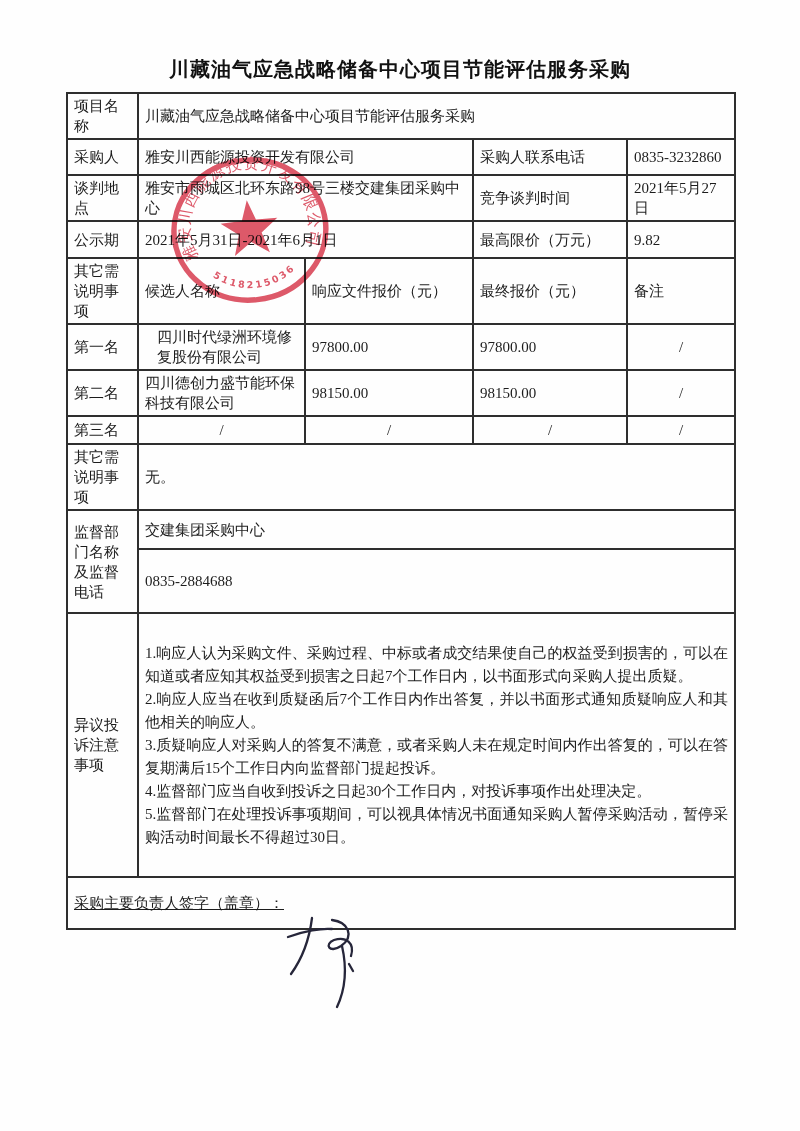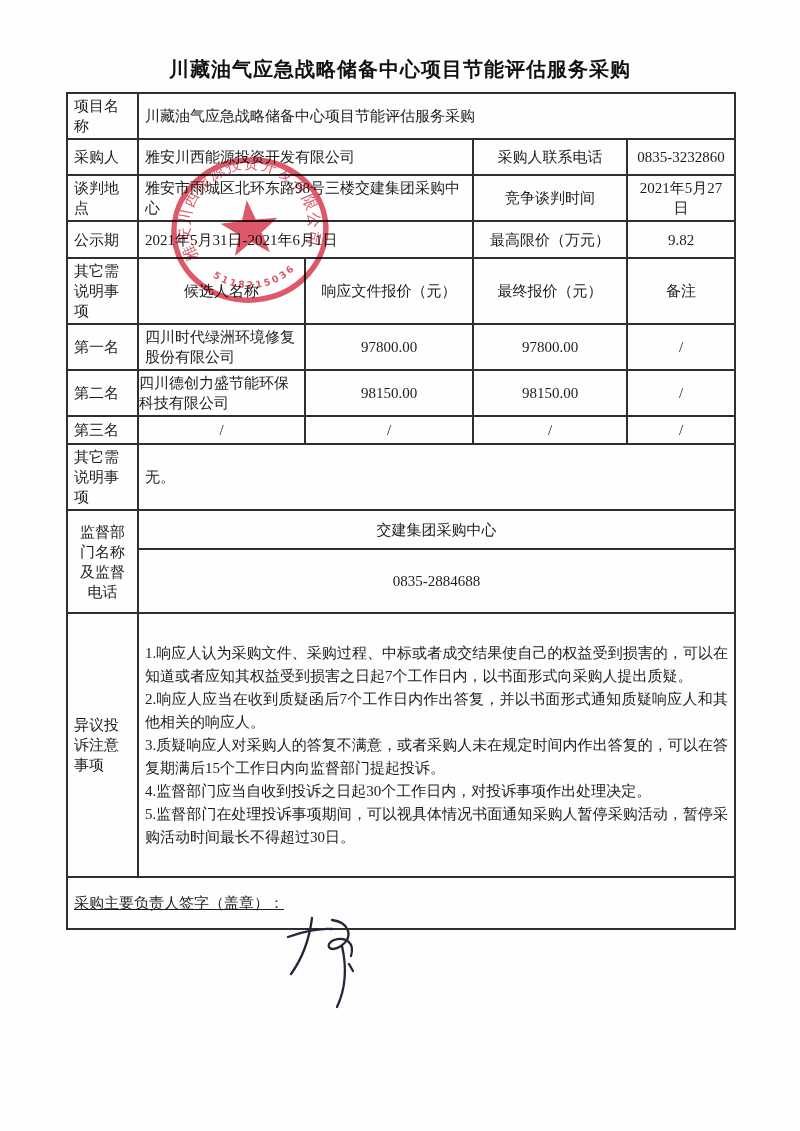--- a/index.html
+++ b/index.html
@@ -37,7 +37,7 @@
     word-break:break-all;
   }
   td.lbl{padding-left:5px;padding-right:3px;}
-  td.center{text-align:center;border-radius:7px;}
+  td.center{text-align:left;border-radius:7px;}
   td.val{padding-left:9px;}
   td.slash{text-align:center;font-size:17px;}
   td.para-cell{padding:6px 10px;}

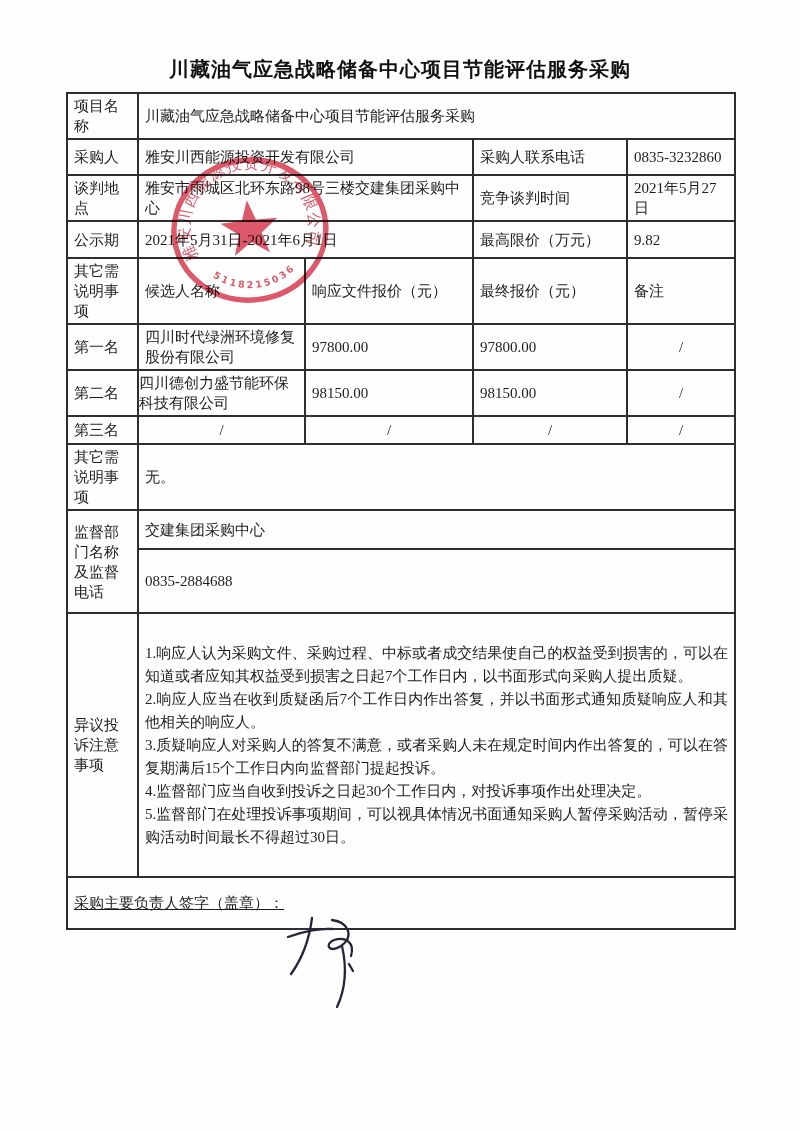--- a/index.html
+++ b/index.html
@@ -112,7 +112,7 @@
 
     <tr style="height:43px">
       <td class="lbl">第一名</td>
-      <td class="val" style="padding-left:6px">四川时代绿洲环境修复股份有限公司</td>
+      <td class="val" style="padding-left:18px">四川时代绿洲环境修复股份有限公司</td>
       <td class="center">97800.00</td>
       <td class="center">97800.00</td>
       <td class="slash">/</td>

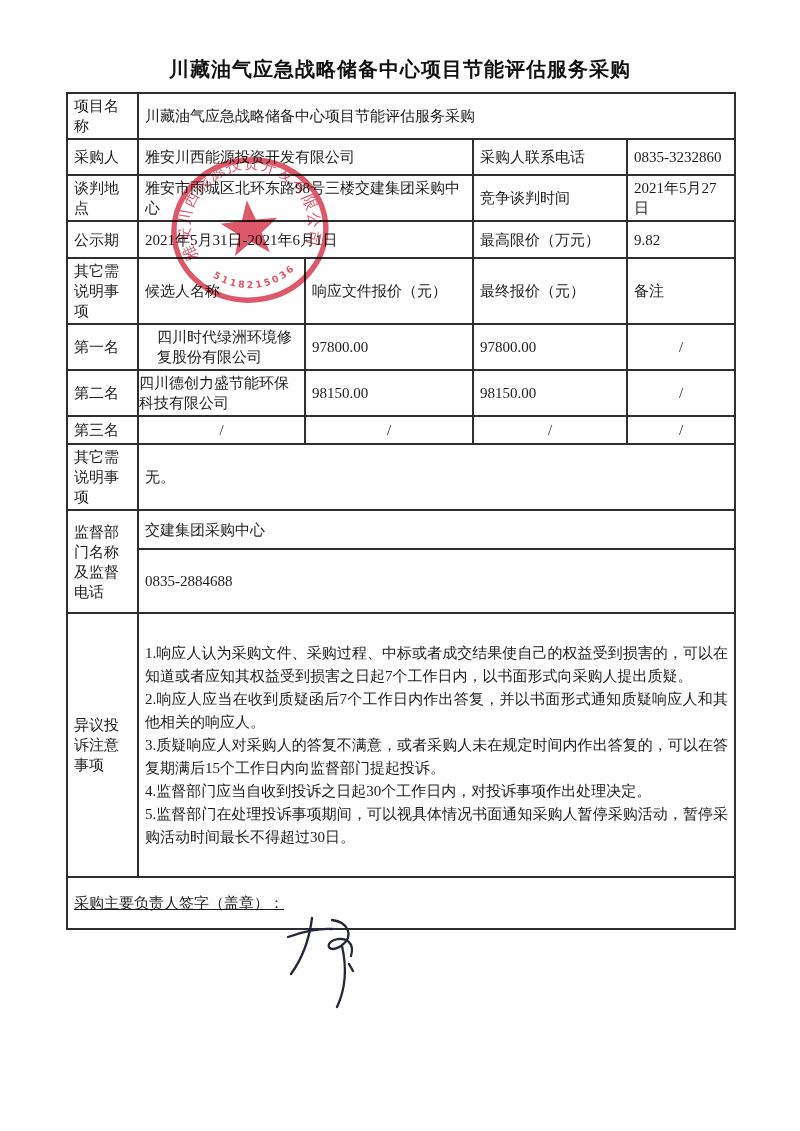--- a/index.html
+++ b/index.html
@@ -120,7 +120,7 @@
 
     <tr style="height:40px">
       <td class="lbl">第二名</td>
-      <td class="val" style="padding-left:0">四川德创力盛节能环保科技有限公司</td>
+      <td class="val" style="padding-left:6px">四川德创力盛节能环保科技有限公司</td>
       <td class="center">98150.00</td>
       <td class="center">98150.00</td>
       <td class="slash">/</td>

